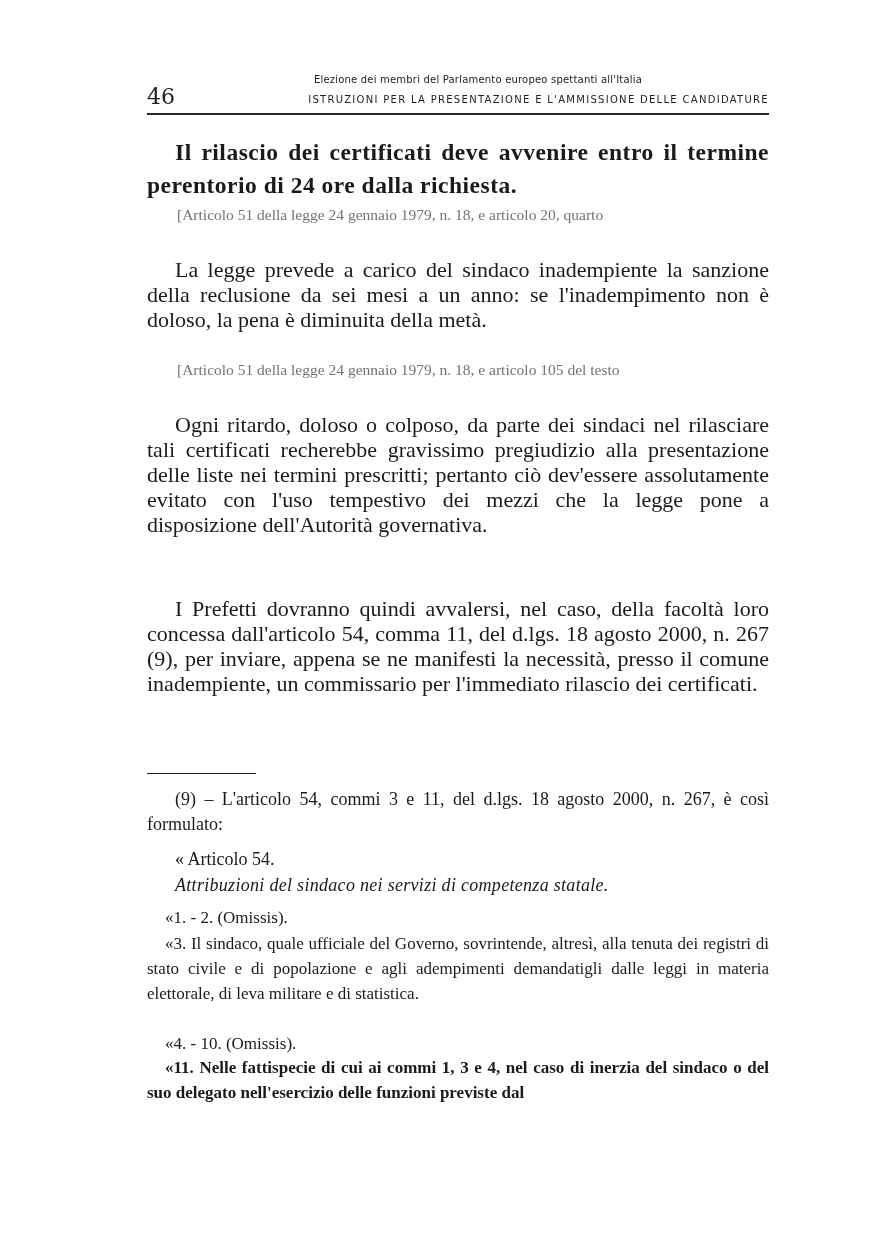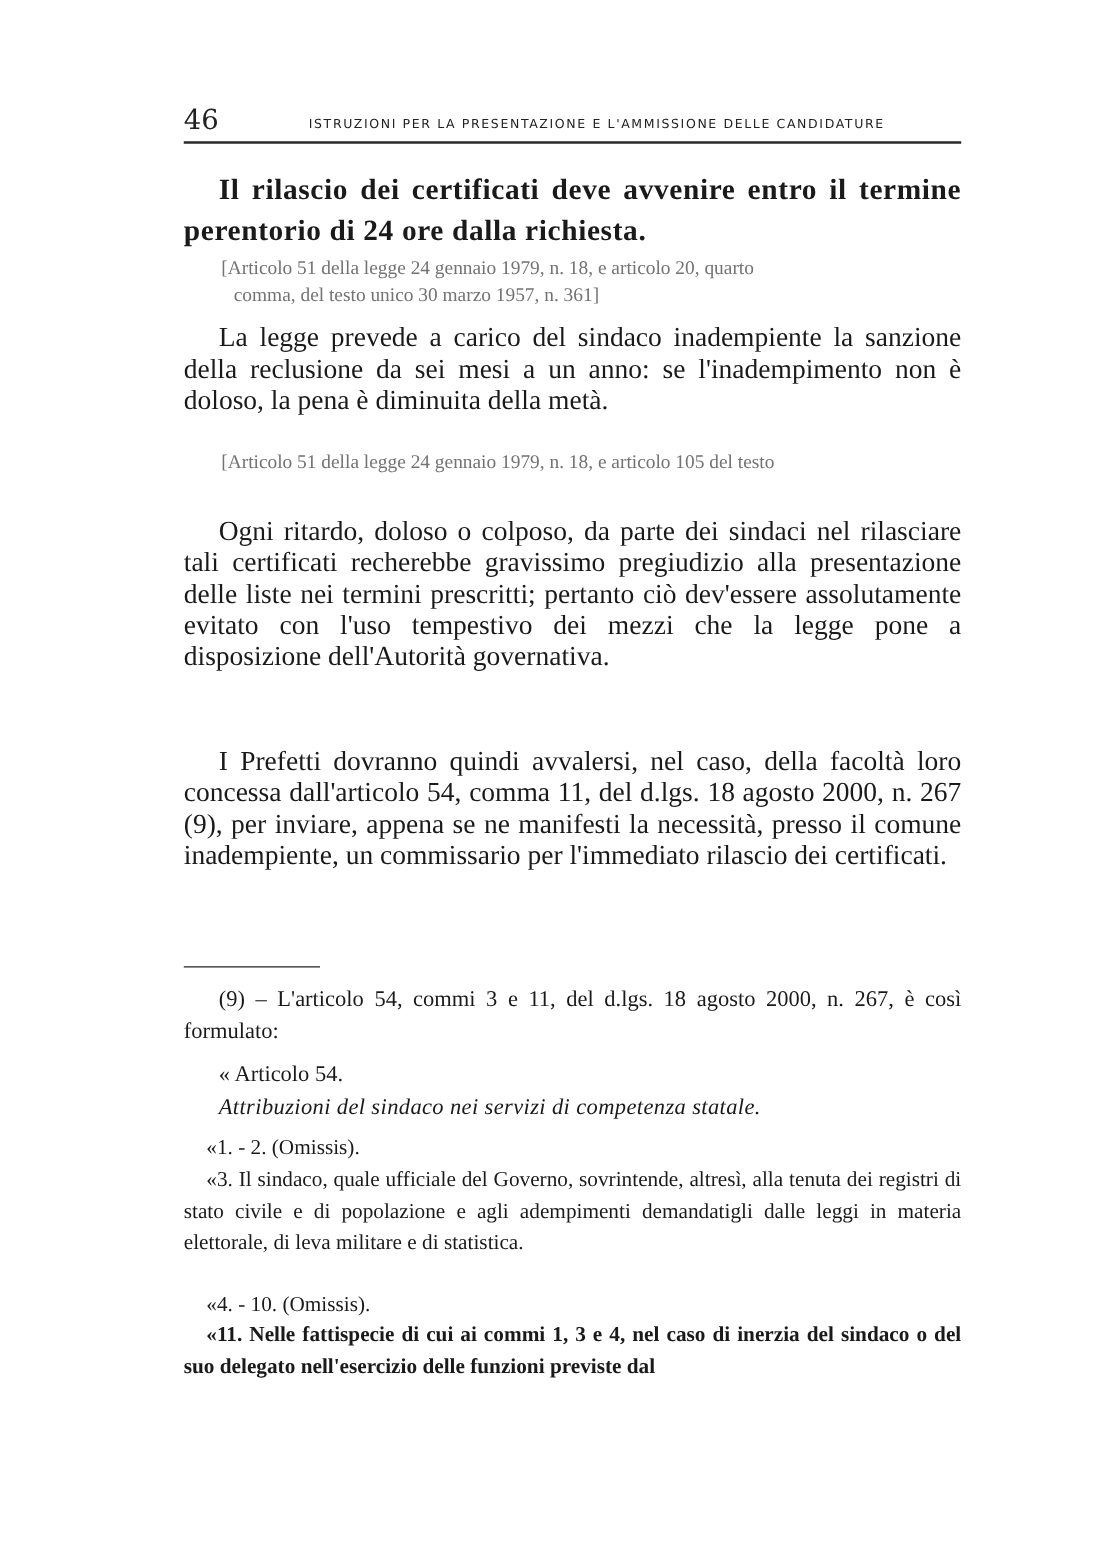--- a/index.html
+++ b/index.html
@@ -42,6 +42,7 @@
 
   <div class="running-head">
     <div class="page-number">46</div>
+    <div class="head-line1">Elezione dei membri del Parlamento europeo spettanti all'Italia</div>
     <div class="head-line2">ISTRUZIONI PER LA PRESENTAZIONE E L'AMMISSIONE DELLE CANDIDATURE</div>
   </div>
   <div class="head-rule"></div>

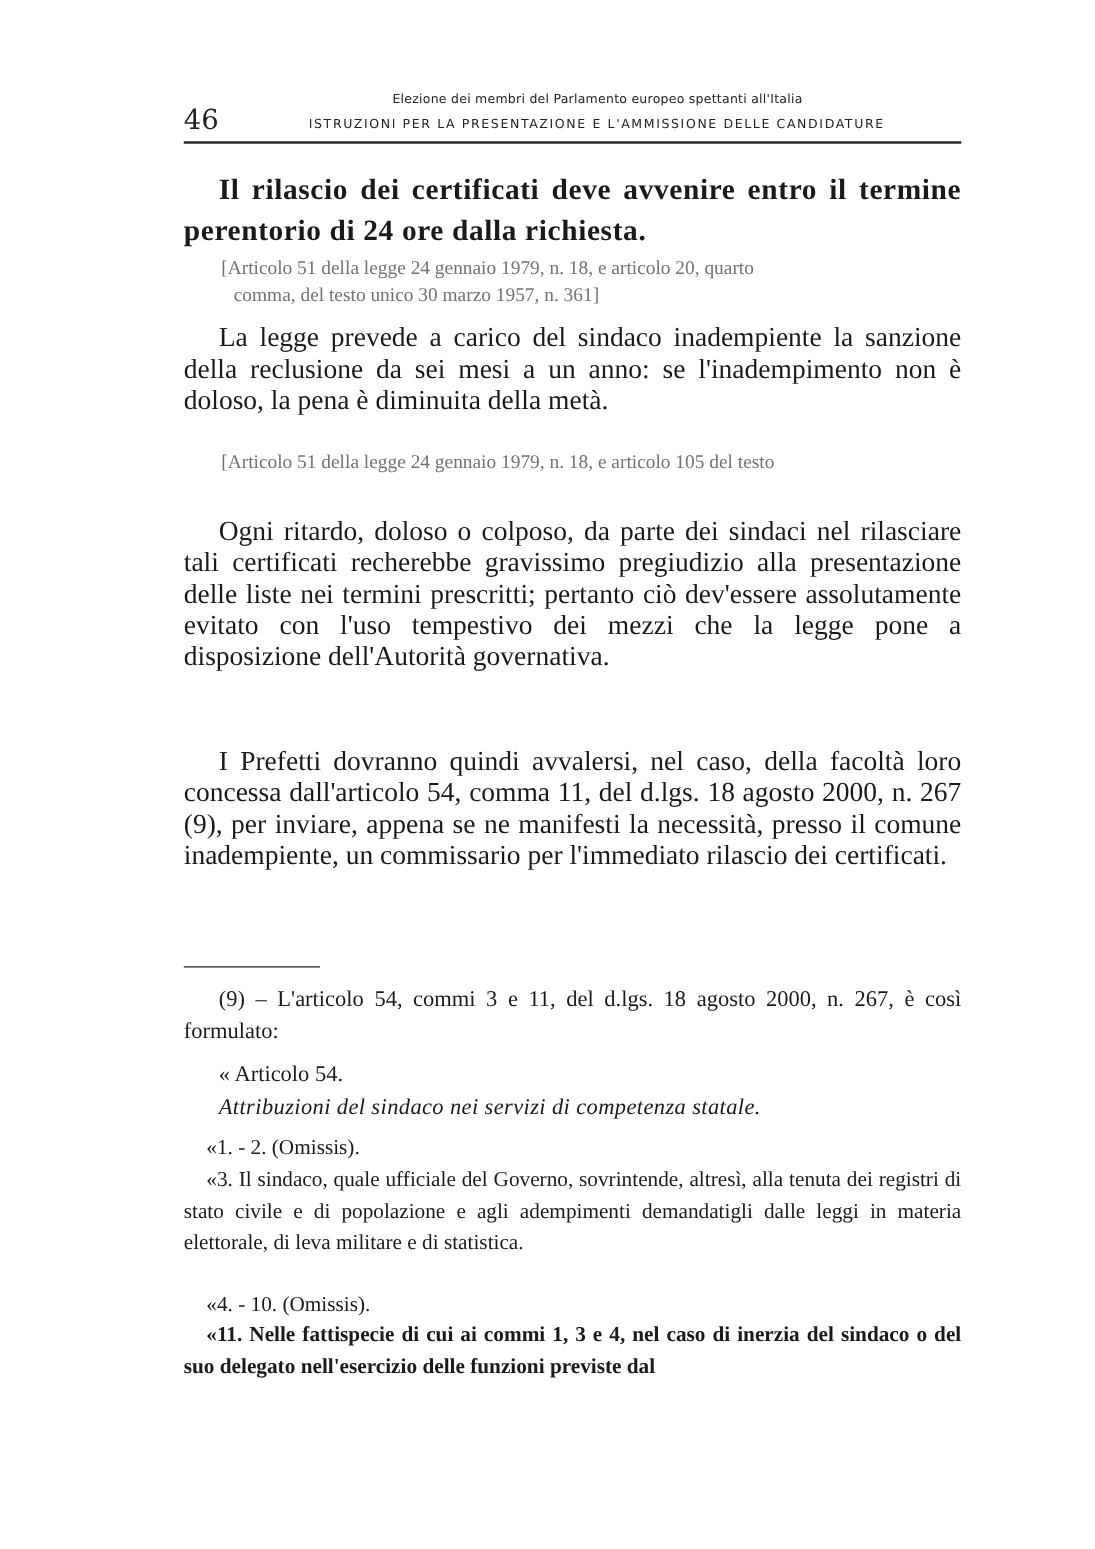--- a/index.html
+++ b/index.html
@@ -9,7 +9,7 @@
   .running-head { position: absolute; left: 0; top: 74px; width: 622px; height: 42px; }
   .page-number { position: absolute; left: 0; top: 10px; font-size: 22px; font-family: "DejaVu Serif", serif; color: #222; }
   .head-line1 { position: absolute; left: 0; right: 0; top: 0; text-align: center; font-size: 10px; font-family: "DejaVu Sans", sans-serif; color: #222; padding-left: 40px; letter-spacing: 0.2px; }
-  .head-line2 { position: absolute; left: 0; right: 0; top: 20px; text-align: left; font-size: 10px; font-family: "DejaVu Sans", sans-serif; letter-spacing: 1.3px; color: #222; padding-left: 100px; }
+  .head-line2 { position: absolute; left: 0; right: 0; top: 20px; text-align: right; font-size: 10px; font-family: "DejaVu Sans", sans-serif; letter-spacing: 1.3px; color: #222; padding-left: 100px; }
   .head-rule { position: absolute; left: 0; top: 113px; width: 622px; height: 0; border-top: 2px solid #2a2a2a; }
 
   .block { position: absolute; left: 0; width: 622px; }

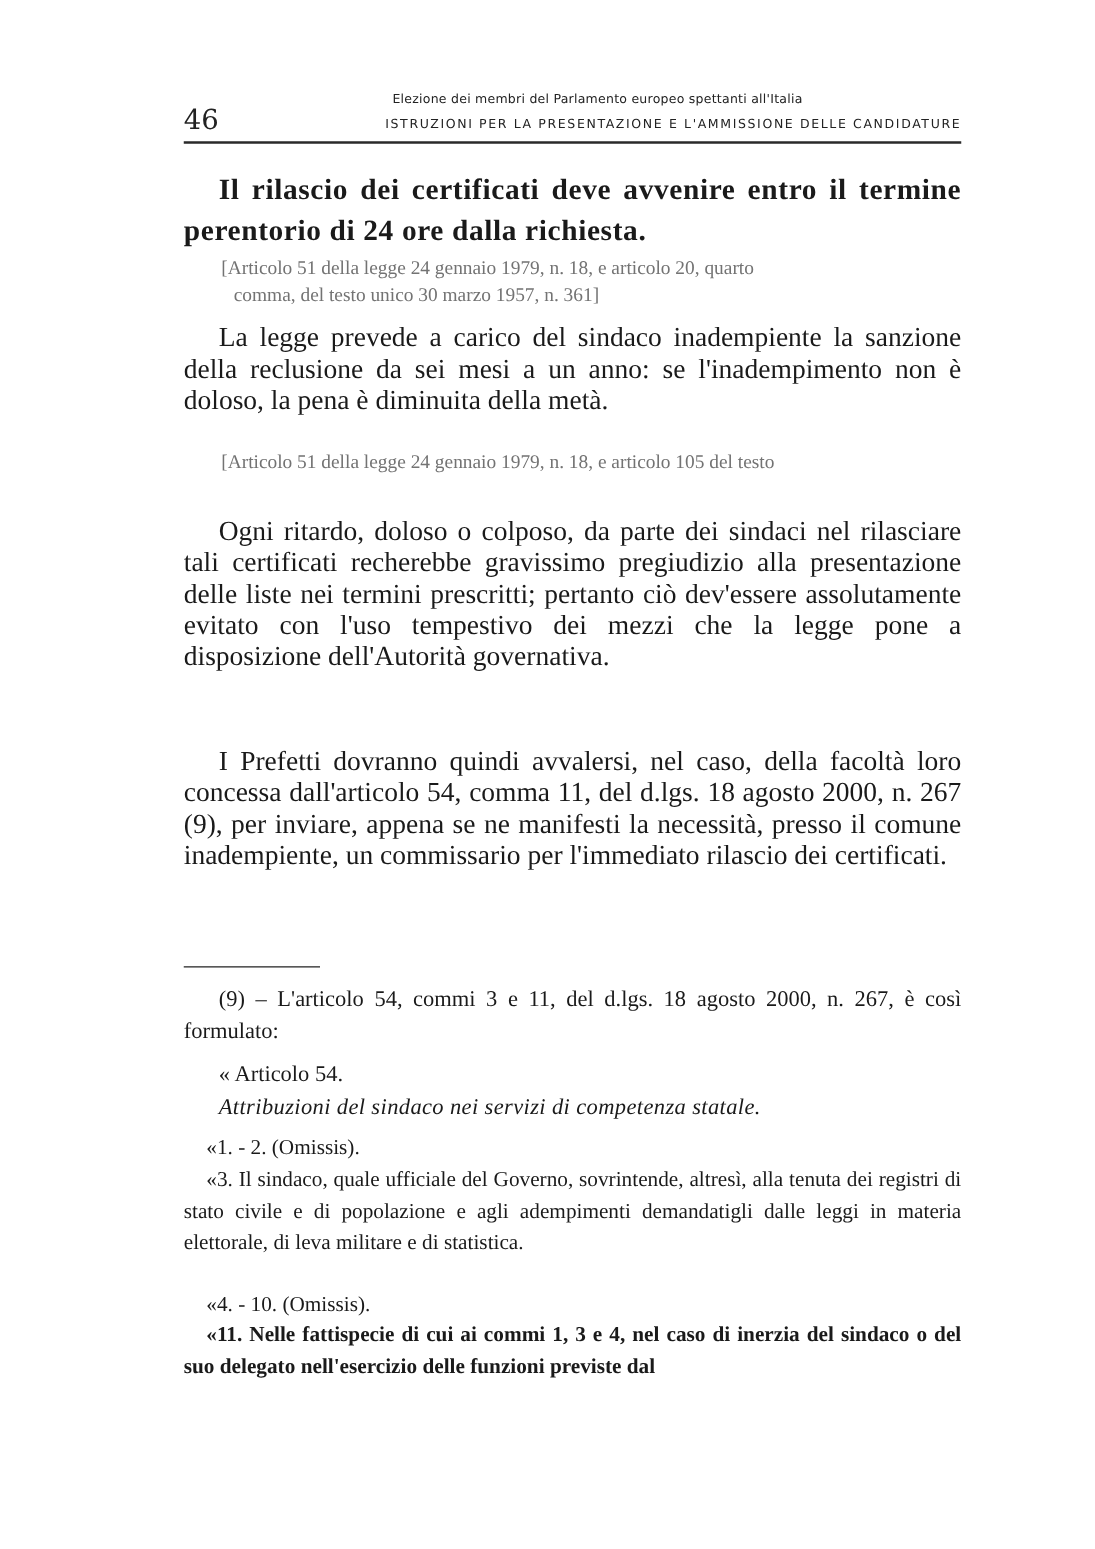--- a/index.html
+++ b/index.html
@@ -51,7 +51,6 @@
 
   <div class="block cite cite1">
     <span>[Articolo 51 della legge 24 gennaio 1979, n. 18, e articolo 20, quarto</span>
-    <span class="cont">comma, del testo unico 30 marzo 1957, n. 361]</span>
   </div>
 
   <div class="block para para1">La legge prevede a carico del sindaco inadempiente la sanzione della reclusione da sei mesi a un anno:  se l'inadempimento non è doloso, la pena è diminuita della metà.</div>

